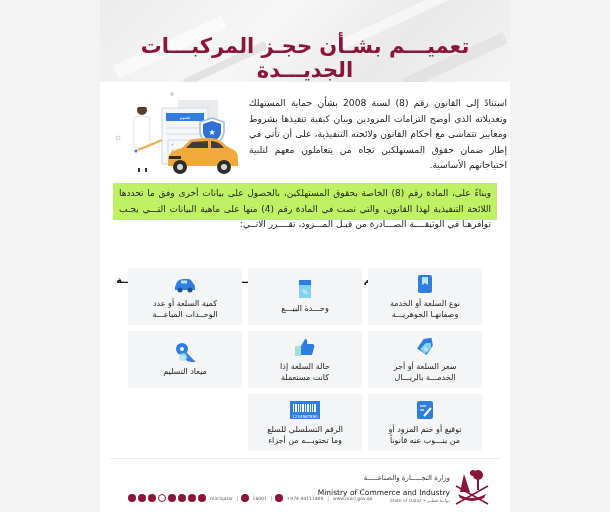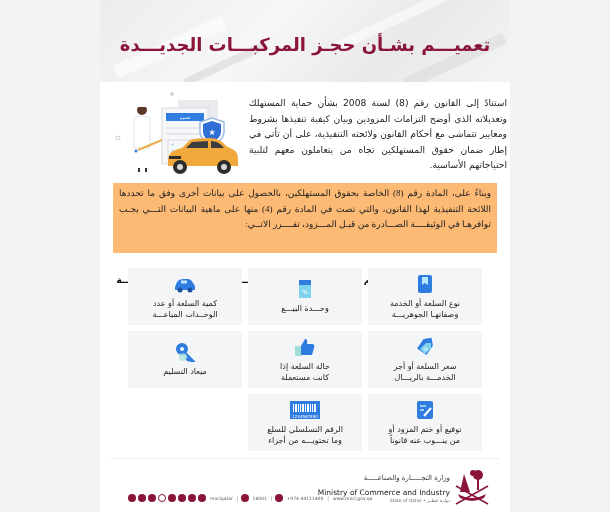--- a/index.html
+++ b/index.html
@@ -21,7 +21,7 @@
   .hero .s4 { left: 300px; top: 55px; width: 110px; height: 12px; background: rgba(210,210,210,0.4); }
   .title {
     position: absolute; left: 0; top: 34px; width: 410px; text-align: center;
-    color: #8a1538; font-size: 18px; font-weight: bold; direction: rtl;
+    color: #8a1538; font-size: 21px; font-weight: bold; direction: rtl;
     font-family: "DejaVu Sans", sans-serif; letter-spacing: 0.2px;
   }
   .intro {

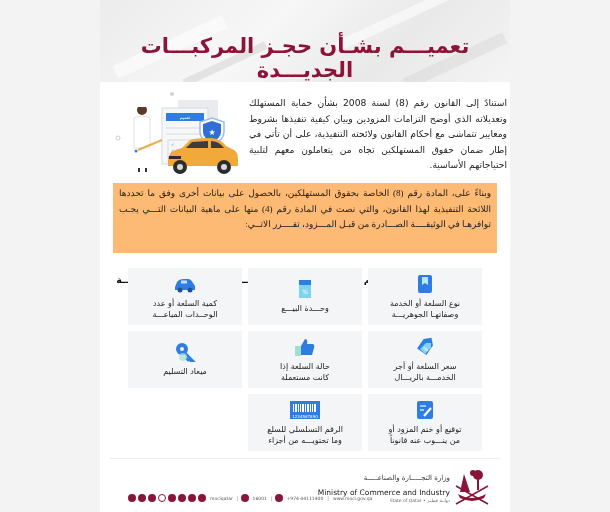--- a/index.html
+++ b/index.html
@@ -30,9 +30,9 @@
   }
   .illus { position: absolute; left: 12px; top: 88px; width: 130px; height: 92px; }
   .para2 {
-    position: absolute; left: 13px; top: 183px; width: 384px; height: 70px;
-    background: #fdba74; padding: 3px 6px; direction: rtl; text-align: justify;
-    font-size: 9px; line-height: 15.5px; color: #222; font-family: Liberation Serif, serif;
+    position: absolute; left: 13px; top: 183px; width: 384px; height: 37px;
+    background: #bef264; padding: 3px 6px; direction: rtl; text-align: justify;
+    font-size: 9px; line-height: 15.5px; color: #222;
   }
   .section-head {
     position: absolute; right: 28px; top: 246px; direction: rtl;

